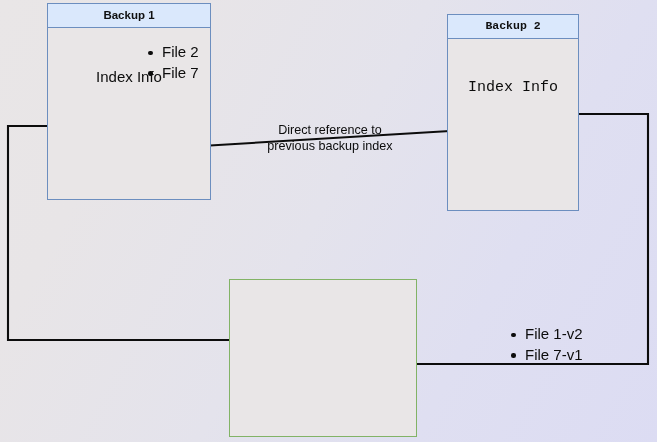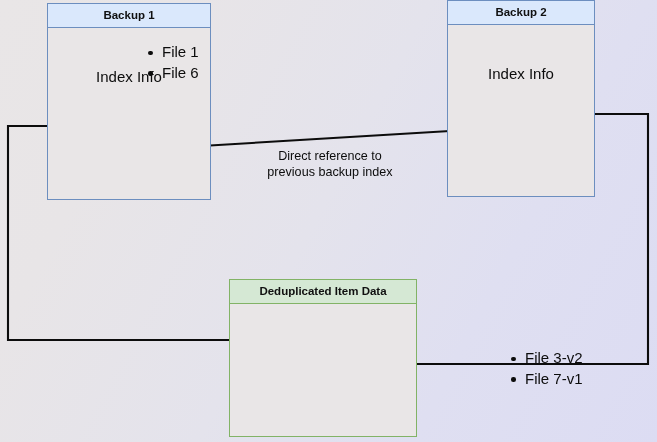--- a/index.html
+++ b/index.html
@@ -129,7 +129,7 @@
     </div>
   </div>
 
-  <div class="node" id="node-backup2" style="left:447px; top:0; width:148px; height:197px;">
+  <div class="node" id="node-backup2" style="left:447px; top:14px; width:132px; height:197px;font-family:Liberation Mono, monospace;">
     <div class="node-header">Backup 2</div>
     <div class="node-body">
       <div class="subtitle" style="top:40px;">Index Info</div>

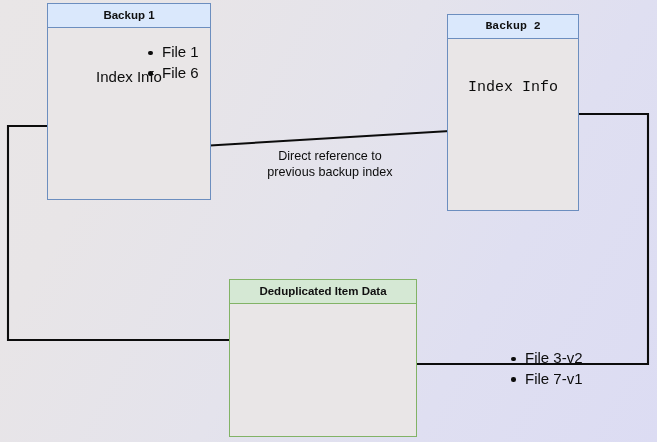--- a/index.html
+++ b/index.html
@@ -123,7 +123,7 @@
     <div class="node-body">
       <div class="subtitle" style="top:40px;">Index Info</div>
       <ul class="item-list" id="b1-list">
-        <li>File 1</li>
+        <li>File 2</li>
         <li>File 6</li>
       </ul>
     </div>

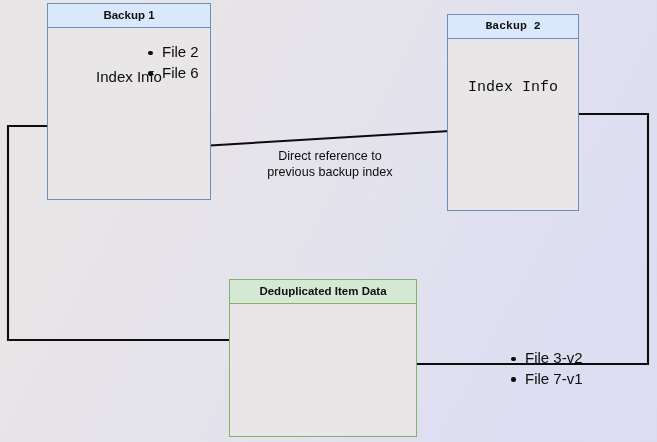--- a/index.html
+++ b/index.html
@@ -124,7 +124,7 @@
       <div class="subtitle" style="top:40px;">Index Info</div>
       <ul class="item-list" id="b1-list">
         <li>File 2</li>
-        <li>File 6</li>
+        <li>File 7</li>
       </ul>
     </div>
   </div>

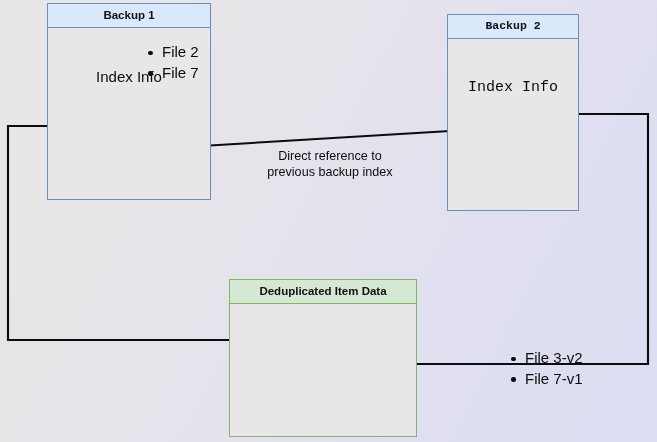--- a/index.html
+++ b/index.html
@@ -147,7 +147,7 @@
     </div>
   </div>
 
-  <div class="edge-label" style="left:240px; top:122px; width:180px;margin-top:26px;">Direct reference to
+  <div class="edge-label" style="left:240px; top:122px; width:180px;">Direct reference to
 previous backup index</div>
 
 </div>

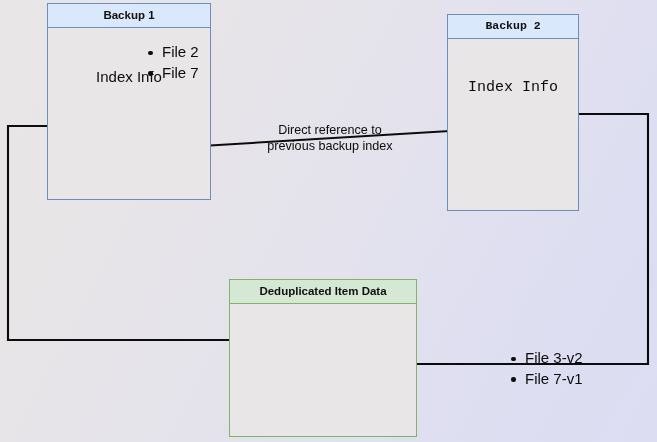--- a/index.html
+++ b/index.html
@@ -138,7 +138,6 @@
   </div>
 
   <div class="node green" id="node-dedup" style="left:229px; top:279px; width:188px; height:158px;">
-    <div class="node-header">Deduplicated Item Data</div>
     <div class="node-body">
       <ul class="item-list" id="dd-list">
         <li>File 3-v2</li>

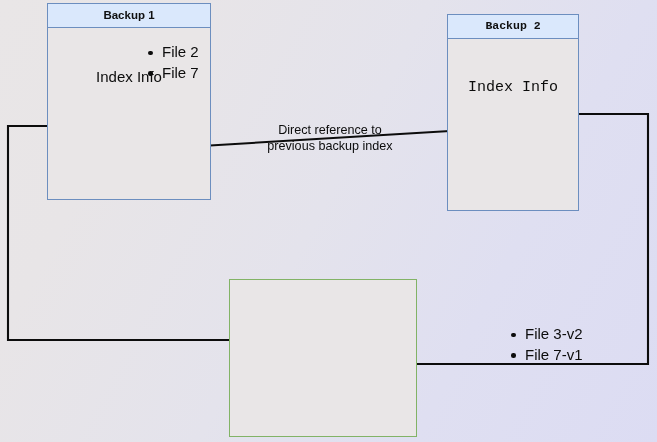--- a/index.html
+++ b/index.html
@@ -140,7 +140,7 @@
   <div class="node green" id="node-dedup" style="left:229px; top:279px; width:188px; height:158px;">
     <div class="node-body">
       <ul class="item-list" id="dd-list">
-        <li>File 3-v2</li>
+        <li>File 1-v2</li>
         <li>File 7-v1</li>
       </ul>
     </div>

